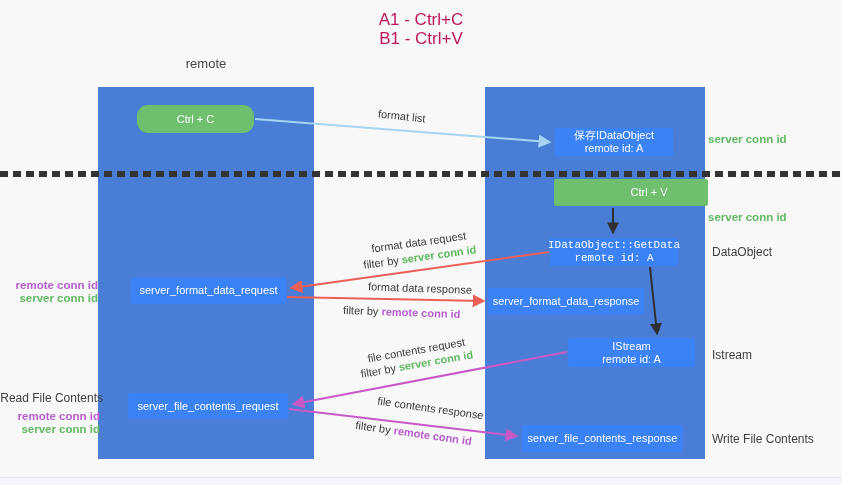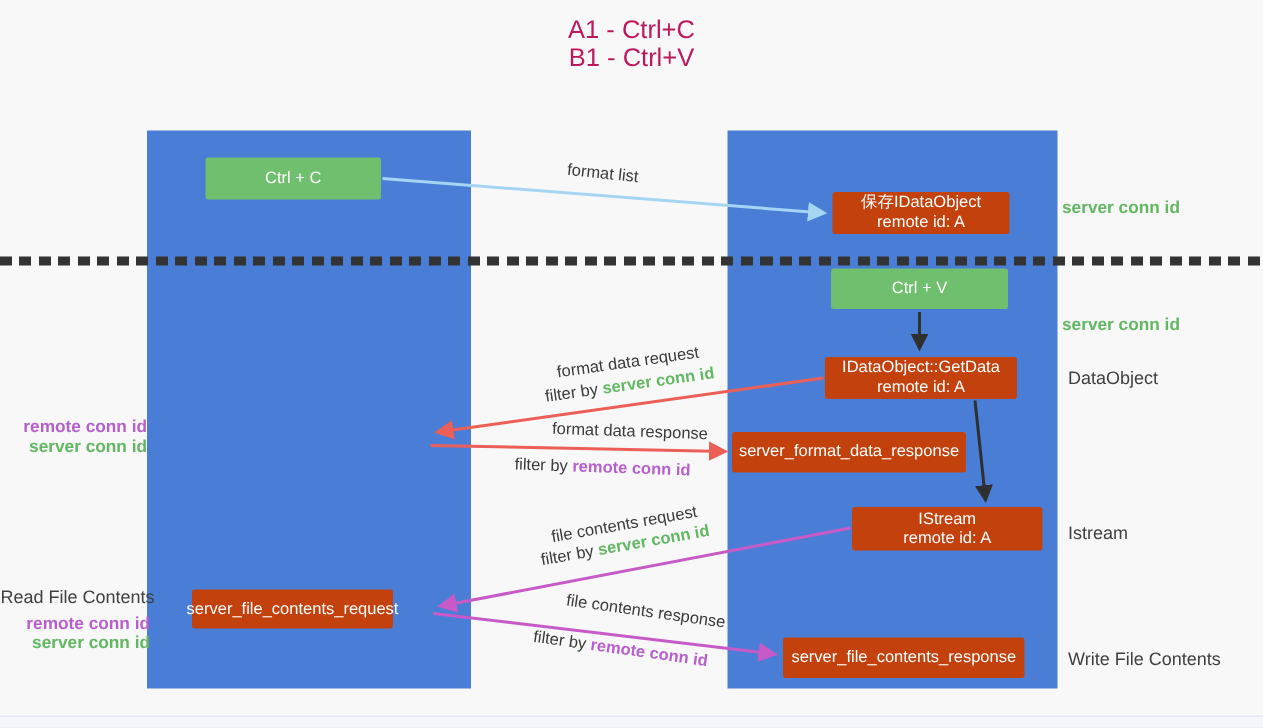--- a/index.html
+++ b/index.html
@@ -80,6 +80,7 @@
   </div>
 
   <div class="lane-header" id="lane-header-left">
+    <div>remote</div>
   </div>
 
   <div class="lane" id="lane-left"></div>

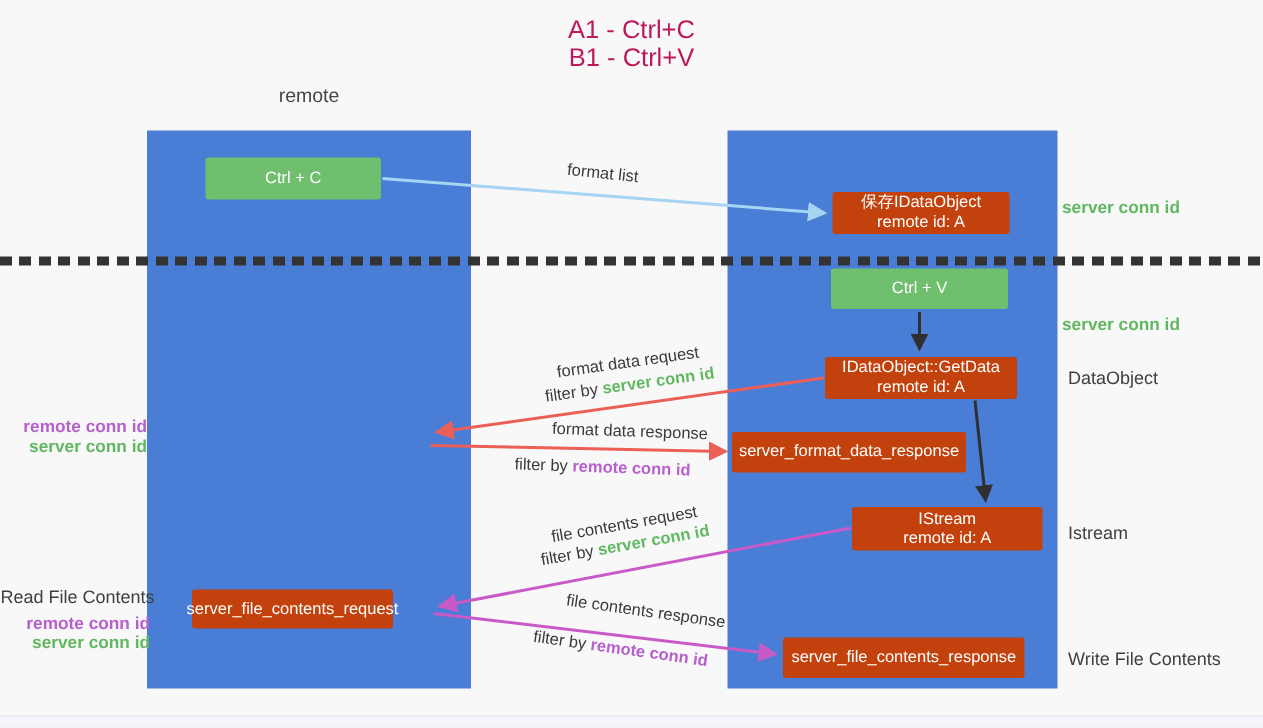--- a/index.html
+++ b/index.html
@@ -29,7 +29,7 @@
   .box .l{font-size:11px;line-height:13px;white-space:nowrap;}
   .green-box{background:#6fbf6e;}
   .orange-box{background:#c2410c;}
-  #node-ctrl-c{left:137px;top:105px;width:117px;height:28px;}
+  #node-ctrl-c{left:137px;top:105px;width:117px;height:28px;border-radius:11px;}
   #node-save-dataobject{left:555px;top:128px;width:118px;height:28px;}
   #node-ctrl-v{left:554px;top:179px;width:118px;height:27px;}
   #node-getdata{left:550px;top:238px;width:128px;height:28px;}

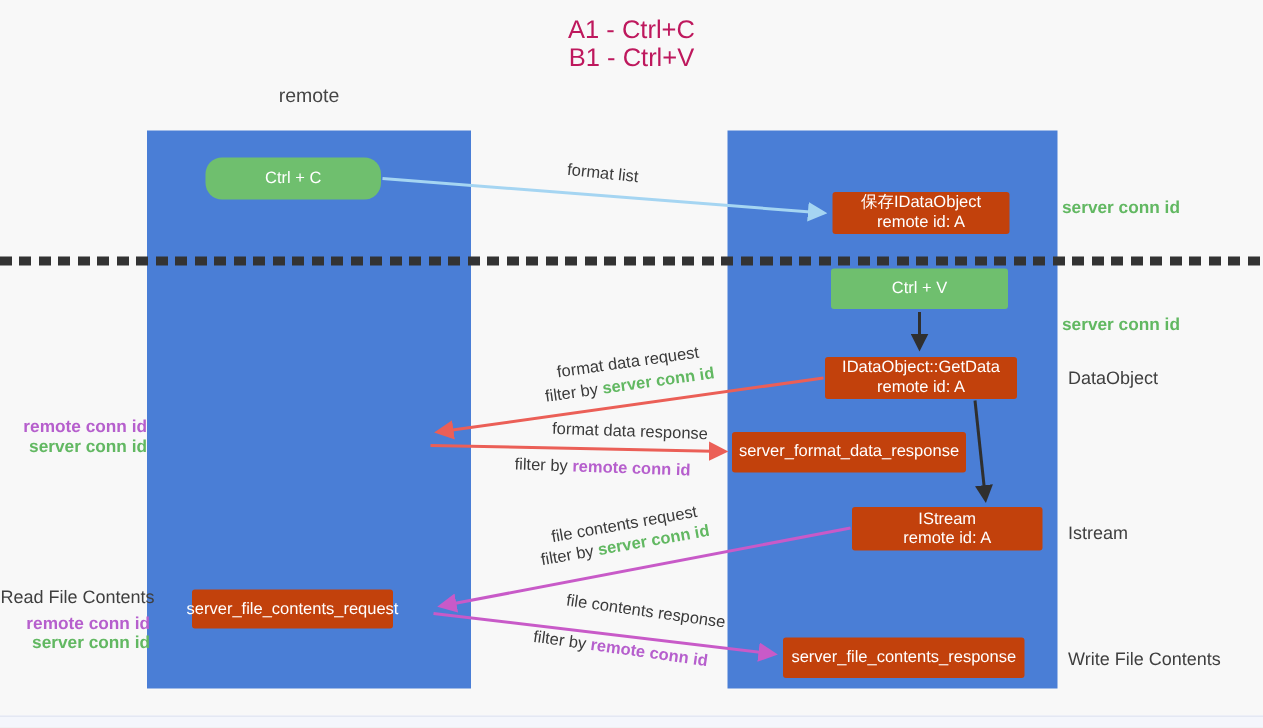--- a/index.html
+++ b/index.html
@@ -28,7 +28,7 @@
        color:#fff;border-radius:2px;text-align:center;}
   .box .l{font-size:11px;line-height:13px;white-space:nowrap;}
   .green-box{background:#6fbf6e;}
-  .orange-box{background:#c2410c;}
+  .orange-box{background:#3b82f6;}
   #node-ctrl-c{left:137px;top:105px;width:117px;height:28px;border-radius:11px;}
   #node-save-dataobject{left:555px;top:128px;width:118px;height:28px;}
   #node-ctrl-v{left:554px;top:179px;width:118px;height:27px;}

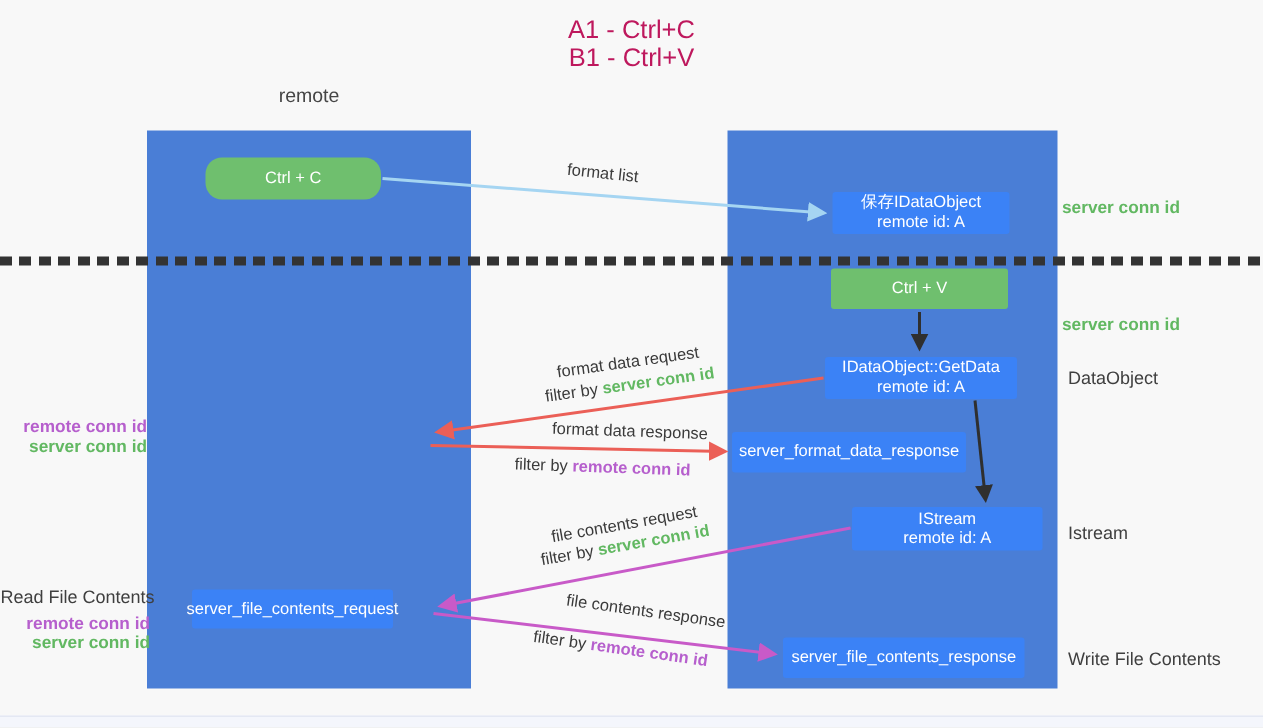--- a/index.html
+++ b/index.html
@@ -31,7 +31,7 @@
   .orange-box{background:#3b82f6;}
   #node-ctrl-c{left:137px;top:105px;width:117px;height:28px;border-radius:11px;}
   #node-save-dataobject{left:555px;top:128px;width:118px;height:28px;}
-  #node-ctrl-v{left:554px;top:179px;width:118px;height:27px;}
+  #node-ctrl-v{left:554px;top:179px;width:118px;height:27px;padding-left:36px;}
   #node-getdata{left:550px;top:238px;width:128px;height:28px;}
   #node-format-request{left:131px;top:277px;width:155px;height:27px;}
   #node-format-response{left:488px;top:288px;width:156px;height:27px;}

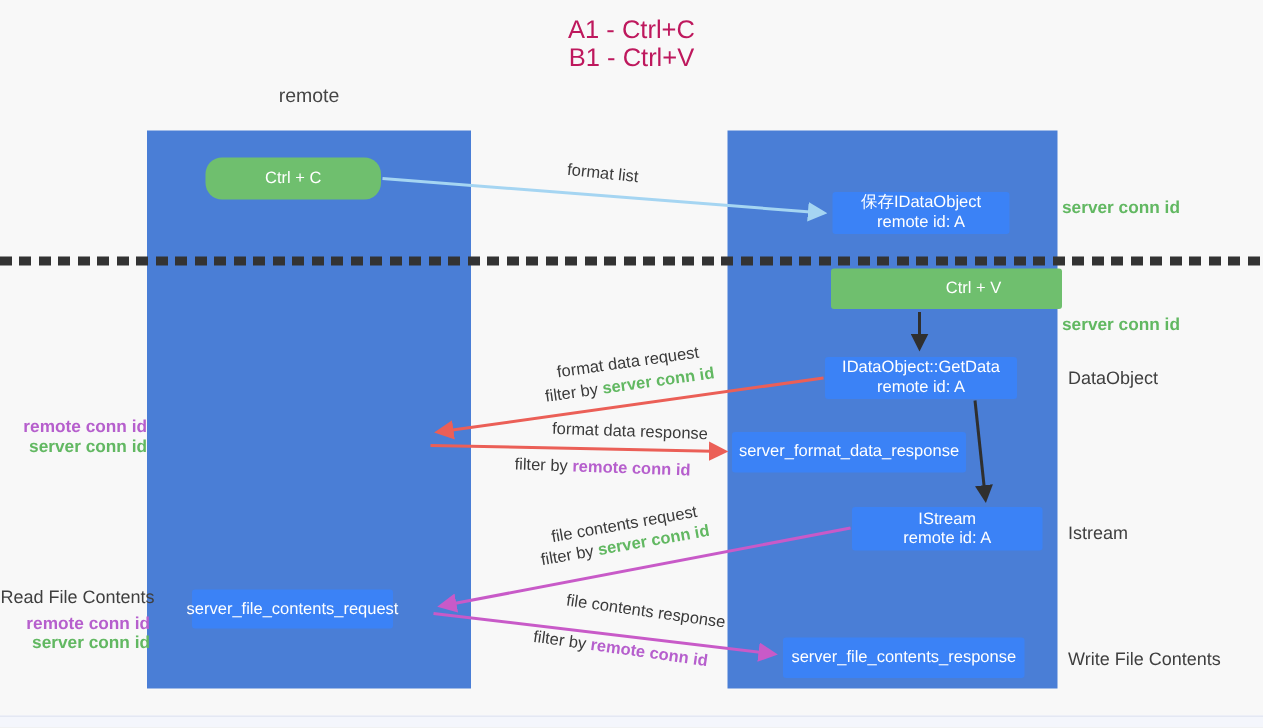--- a/index.html
+++ b/index.html
@@ -32,7 +32,7 @@
   #node-ctrl-c{left:137px;top:105px;width:117px;height:28px;border-radius:11px;}
   #node-save-dataobject{left:555px;top:128px;width:118px;height:28px;}
   #node-ctrl-v{left:554px;top:179px;width:118px;height:27px;padding-left:36px;}
-  #node-getdata{left:550px;top:238px;width:128px;height:28px;}
+  #node-getdata{left:550px;top:238px;width:128px;height:28px;font-family:Liberation Mono, monospace;}
   #node-format-request{left:131px;top:277px;width:155px;height:27px;}
   #node-format-response{left:488px;top:288px;width:156px;height:27px;}
   #node-istream{left:568px;top:338px;width:127px;height:29px;}

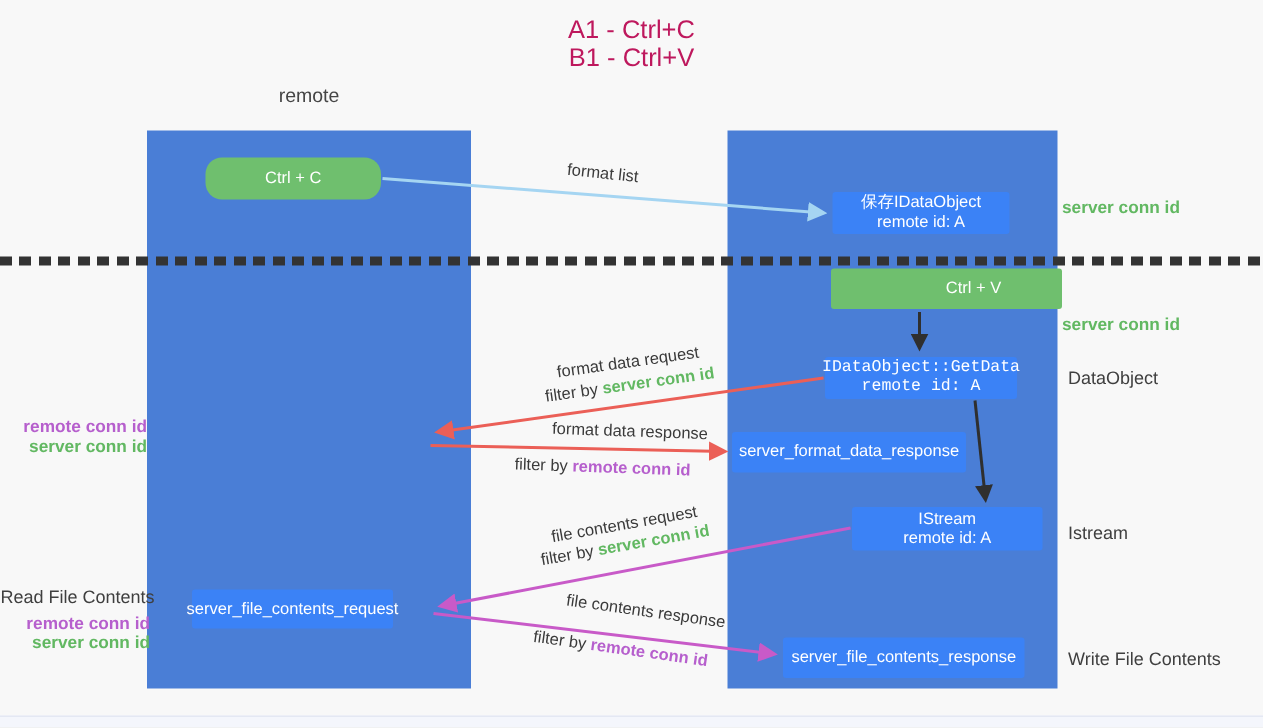--- a/index.html
+++ b/index.html
@@ -130,6 +130,9 @@
     <div class="l">remote id: A</div>
   </div>
 
+  <div class="box orange-box" id="node-format-request">
+    <div class="l">server_format_data_request</div>
+  </div>
 
   <div class="box orange-box" id="node-format-response">
     <div class="l">server_format_data_response</div>

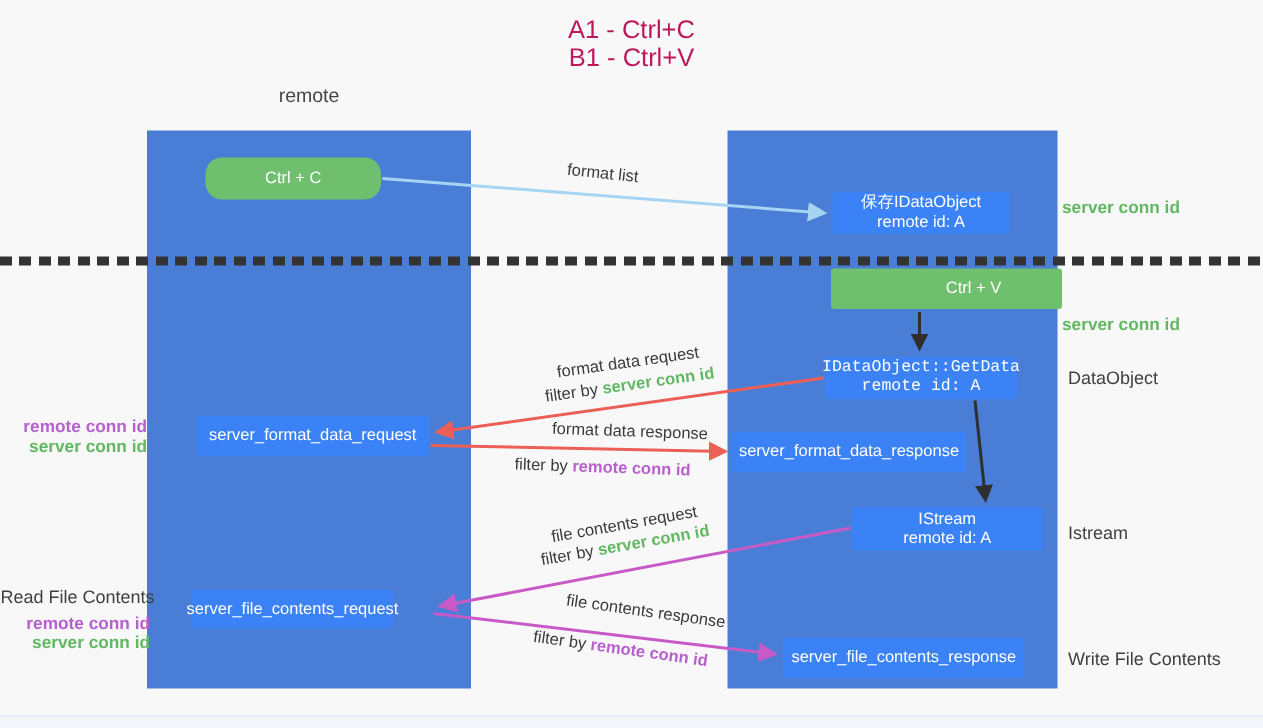--- a/index.html
+++ b/index.html
@@ -36,7 +36,7 @@
   #node-format-request{left:131px;top:277px;width:155px;height:27px;}
   #node-format-response{left:488px;top:288px;width:156px;height:27px;}
   #node-istream{left:568px;top:338px;width:127px;height:29px;}
-  #node-file-request{left:128px;top:393px;width:134px;height:26px;}
+  #node-file-request{left:128px;top:393px;width:160px;height:26px;}
   #node-file-response{left:522px;top:425px;width:161px;height:27px;}
   
   #arrows{position:absolute;left:0;top:0;width:842px;height:485px;pointer-events:none;}

